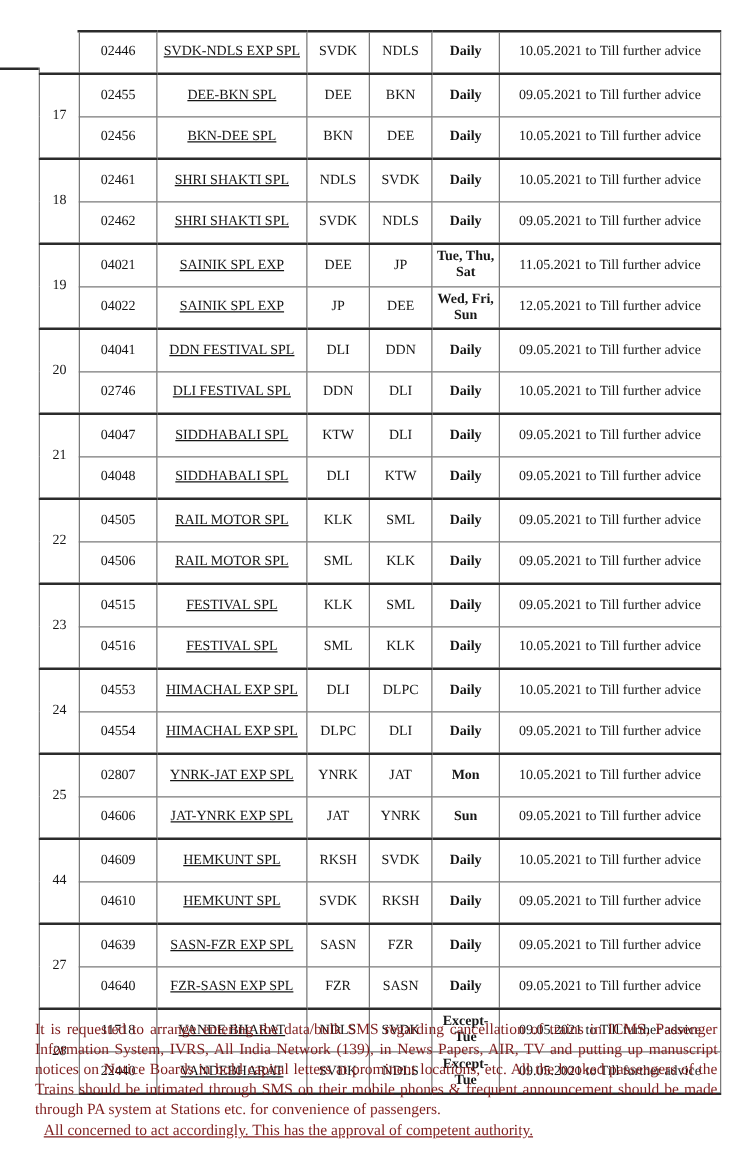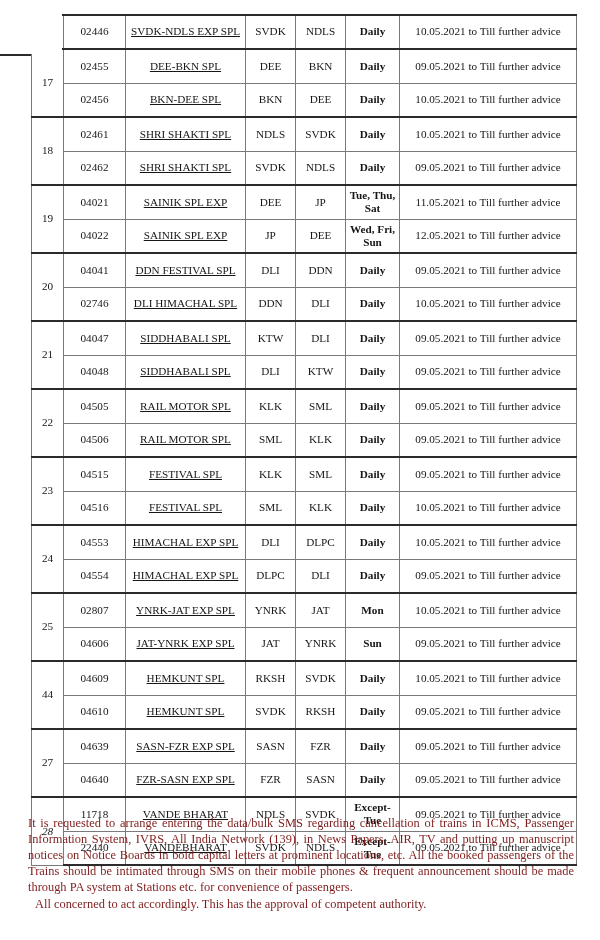--- a/index.html
+++ b/index.html
@@ -20,7 +20,7 @@
   #table-wrap {
     position: absolute;
     left: 31px;
-    top: 14px;
+    top: 24px;
     width: 545px;
   }
   table.cancel-table {

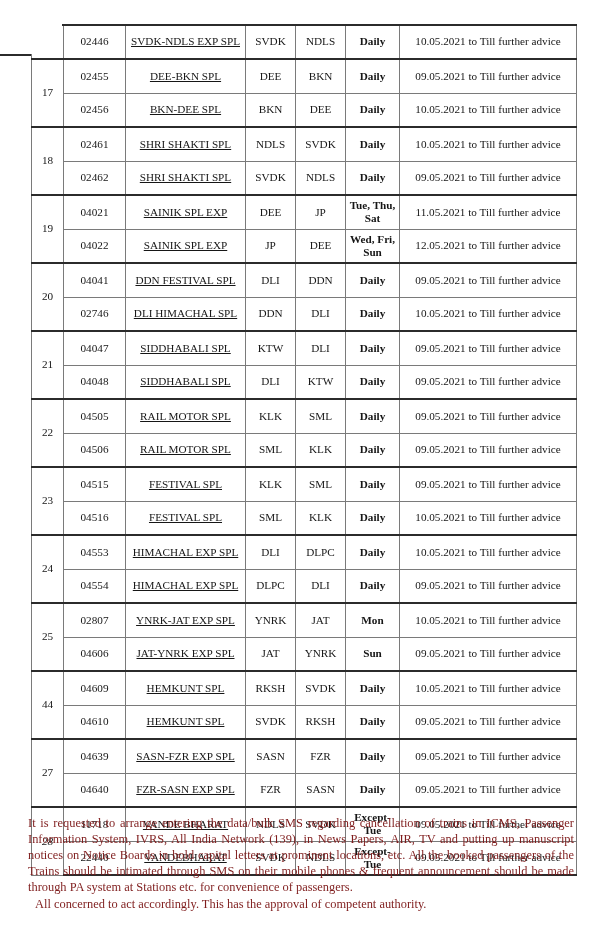--- a/index.html
+++ b/index.html
@@ -207,7 +207,7 @@
         </tr>
         <tr>
           <td class="col-no">02746</td>
-          <td class="col-name">DLI HIMACHAL SPL</td>
+          <td class="col-name">DLI FESTIVAL SPL</td>
           <td class="col-from">DDN</td>
           <td class="col-to">DLI</td>
           <td class="col-days days-narrow">Daily</td>

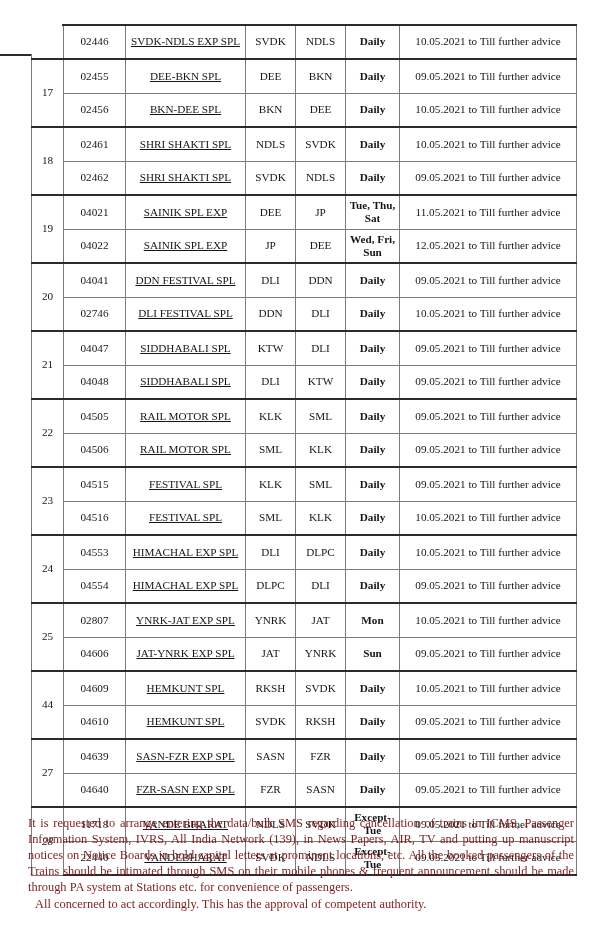--- a/index.html
+++ b/index.html
@@ -119,6 +119,7 @@
     margin-top: 1px;
     text-indent: 7px;
     text-align: left;
+    text-decoration: underline;
   }
 </style>
 </head>

